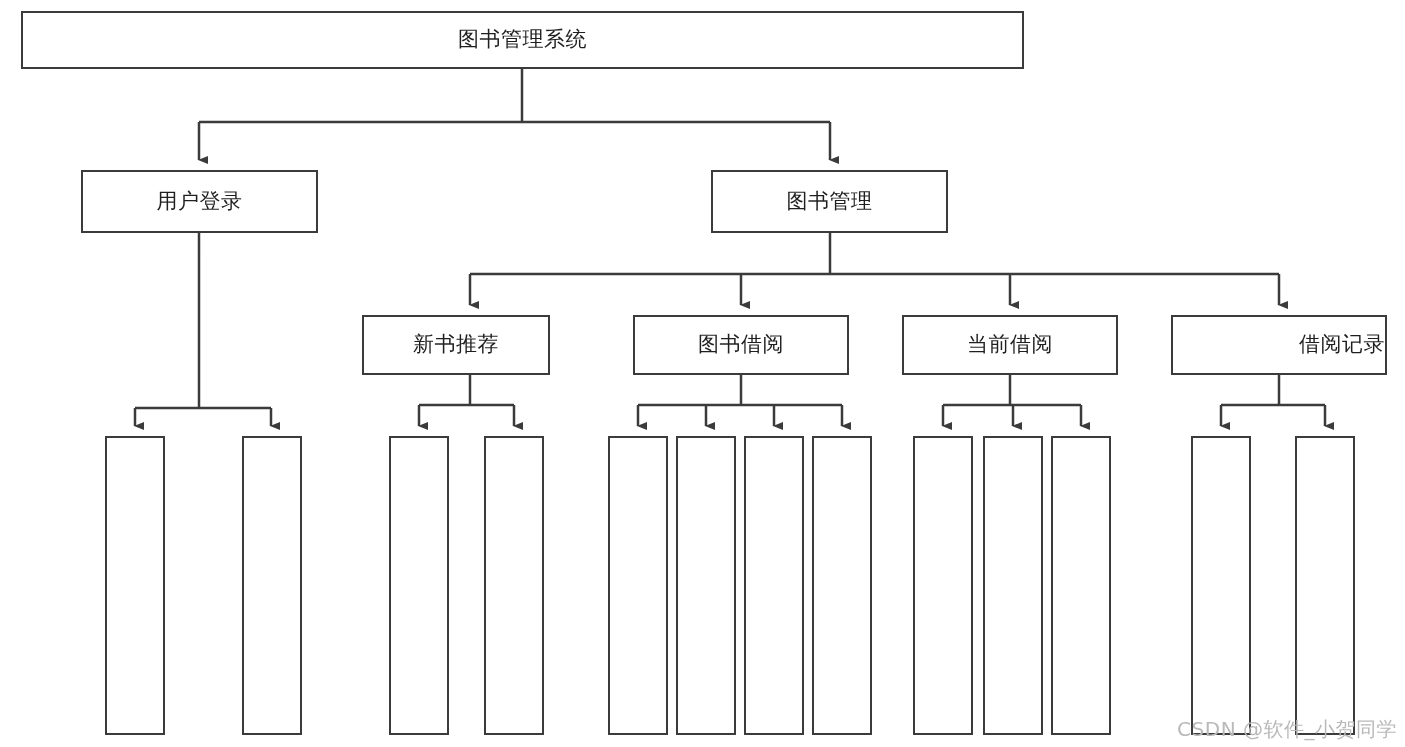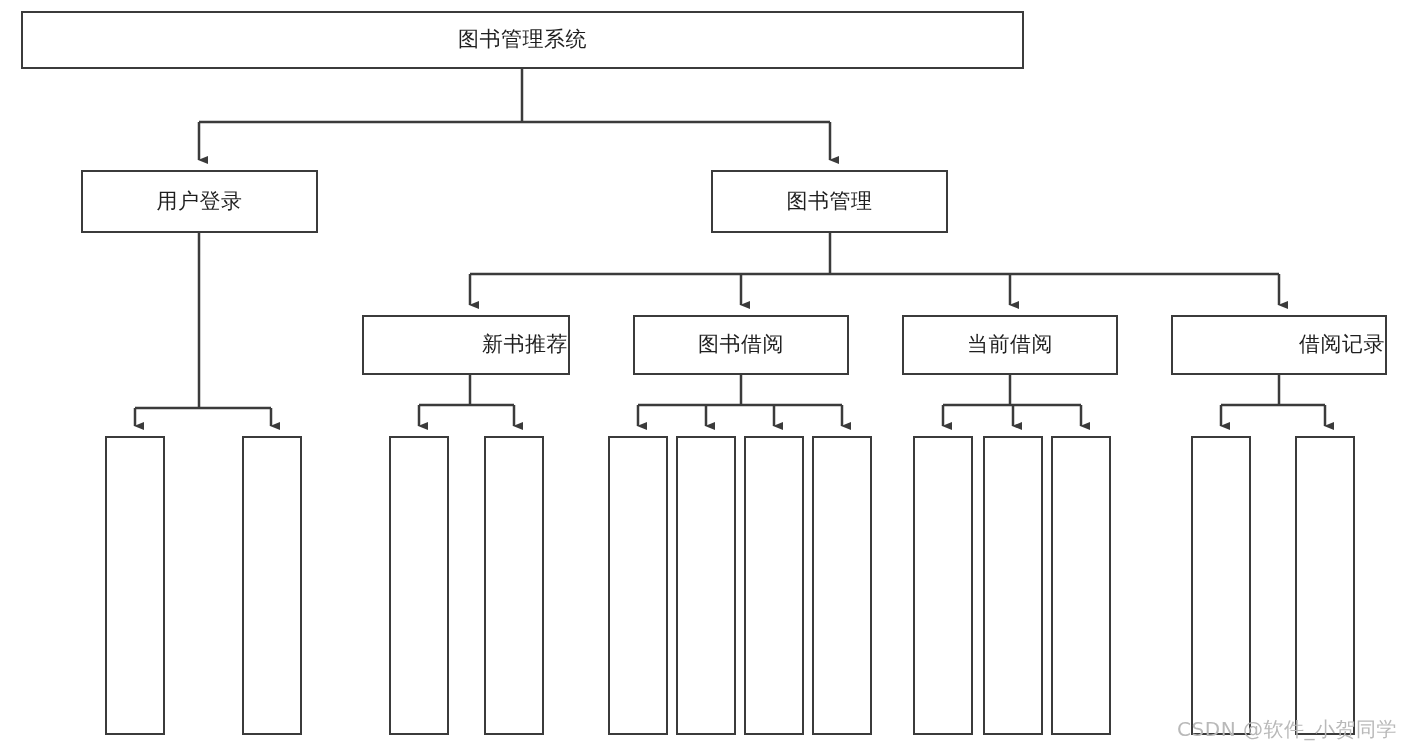--- a/index.html
+++ b/index.html
@@ -142,7 +142,7 @@
     <span class="node-label-h">图书管理</span>
   </div>
 
-  <div class="node-box" style="left:362px; top:315px; width:208px; height:60px;justify-content:flex-end;">
+  <div class="node-box" style="left:362px; top:315px; width:188px; height:60px;">
     <span class="node-label-h">新书推荐</span>
   </div>
 

